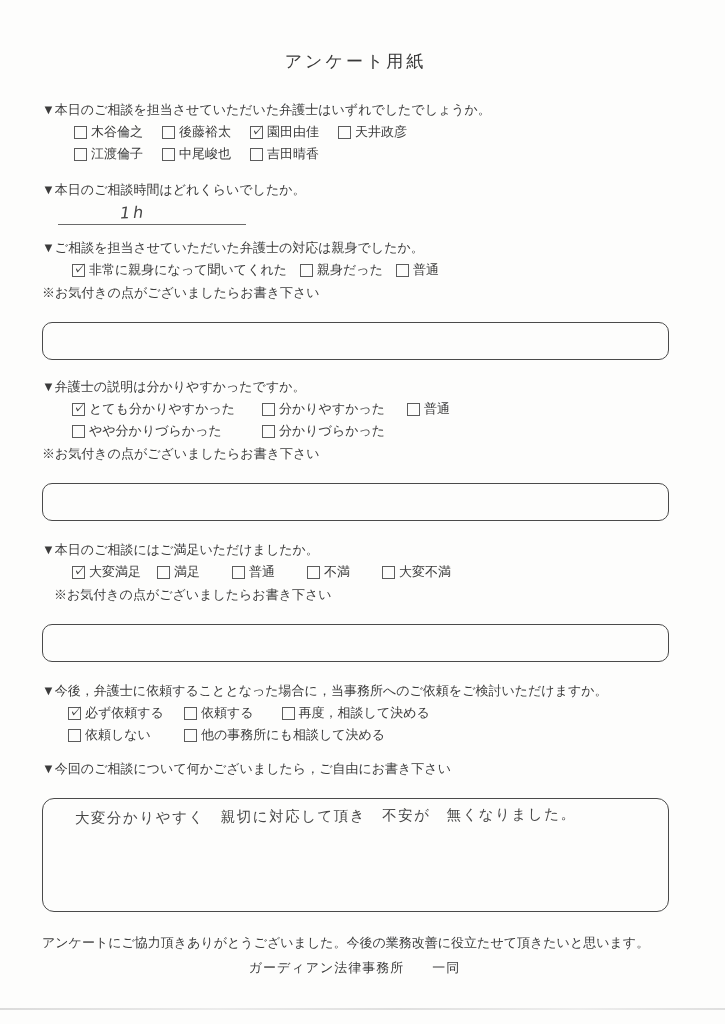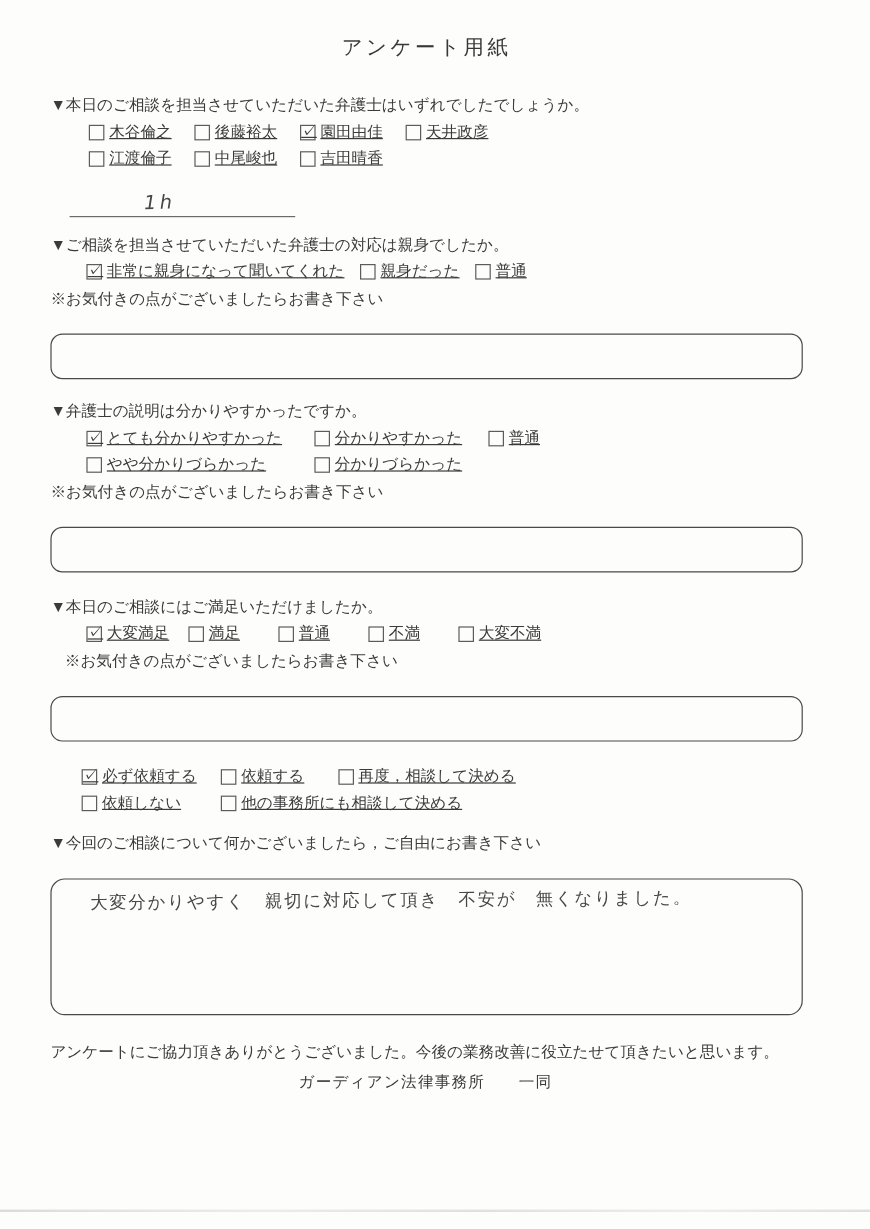--- a/index.html
+++ b/index.html
@@ -9,7 +9,7 @@
     font-family:"Liberation Serif","DejaVu Serif",serif;
     color:#3b3b3b;
   }
-  .content{padding:28px 56px 0 42px;}
+  .content{padding:50px 56px 0 42px;}
   .title{
     text-align:center;font-size:17px;letter-spacing:3px;color:#383838;
     margin-bottom:14px;font-weight:400;

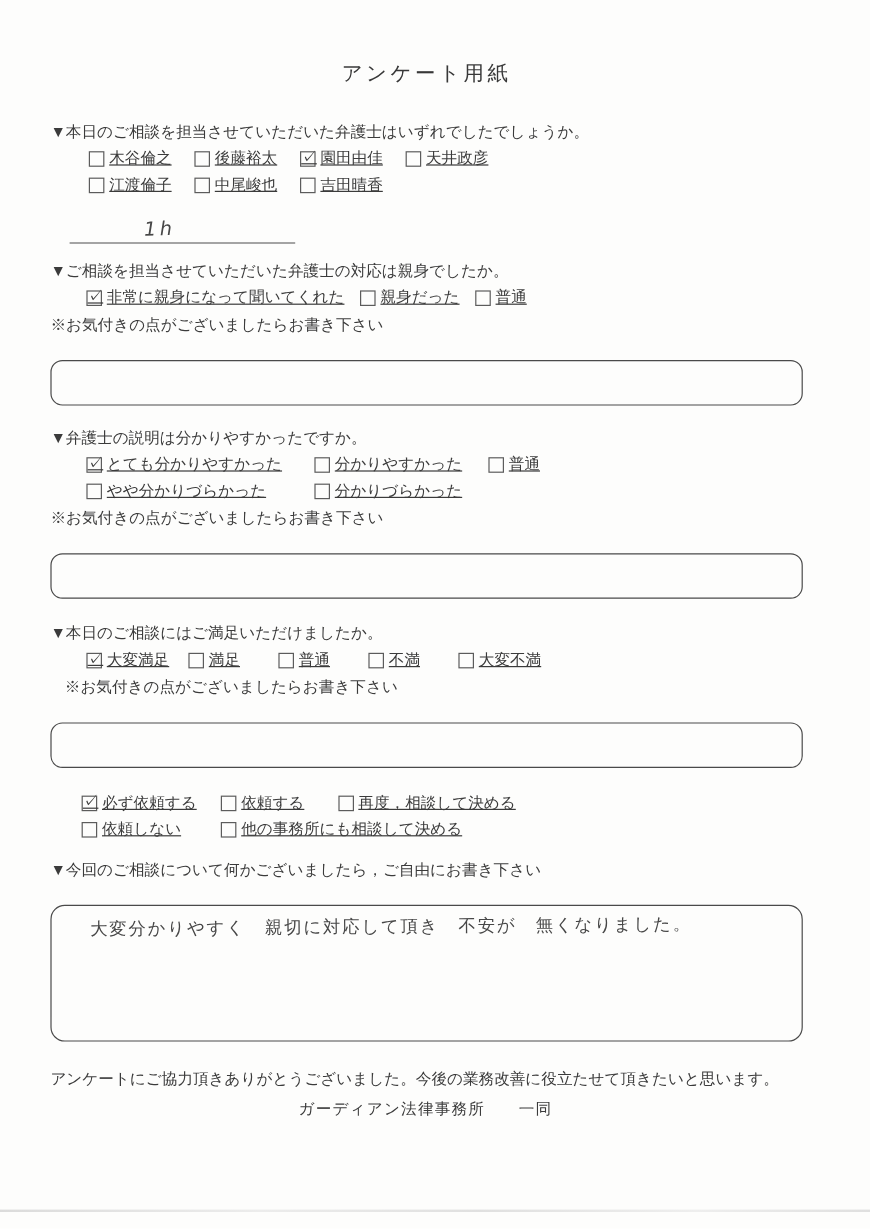--- a/index.html
+++ b/index.html
@@ -18,7 +18,7 @@
   .intro div{white-space:nowrap;}
 
   .section .heading{font-size:13px;margin-bottom:3px;white-space:nowrap;}
-  .opt-row{display:flex;margin:4px 0 0 30px;font-size:13px;align-items:center;text-decoration:underline;}
+  .opt-row{display:flex;margin:4px 0 0 30px;font-size:13px;align-items:center;}
   .option{display:inline-flex;align-items:center;white-space:nowrap;cursor:pointer;}
   .opt-label{font-size:13px;}
   .cb{

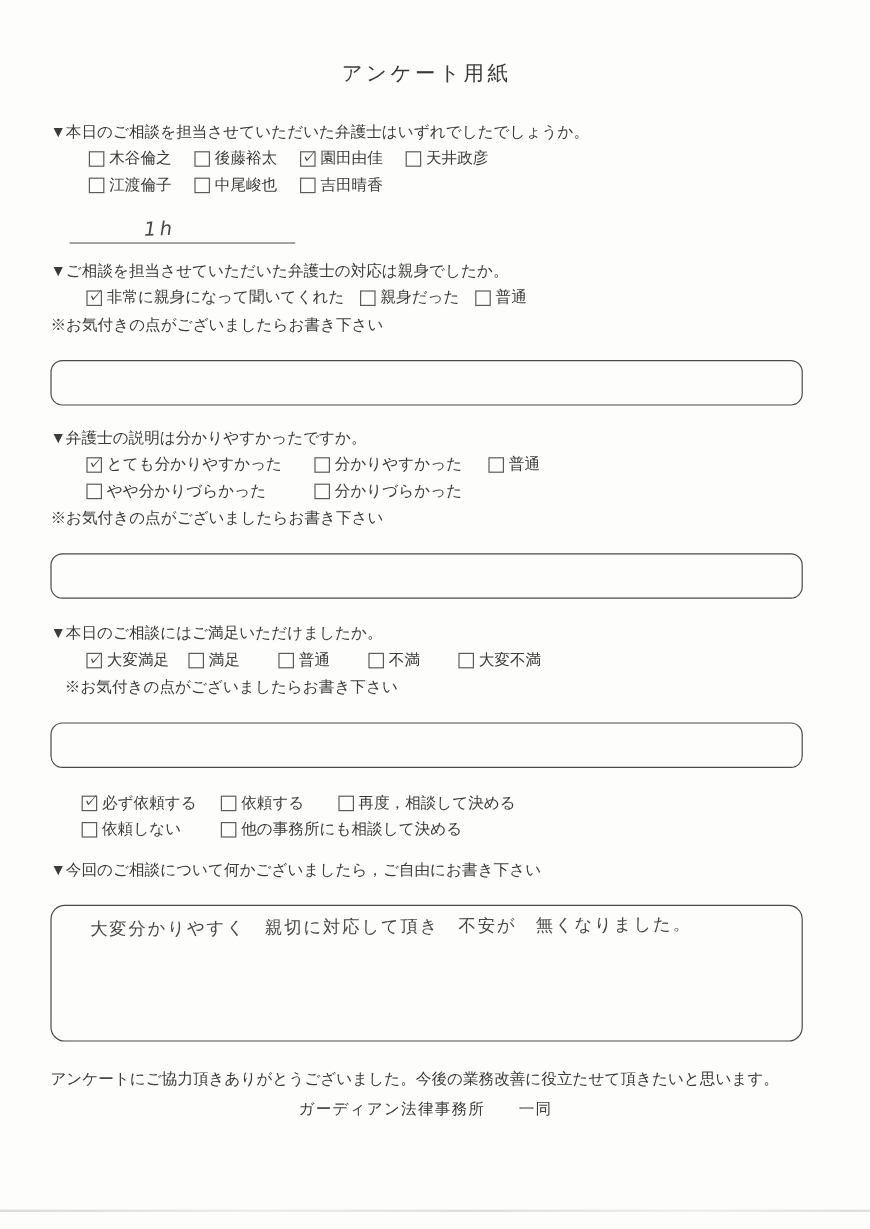--- a/index.html
+++ b/index.html
@@ -120,6 +120,7 @@
           </div>
         </div>
         <div class="section q-duration">
+          <div class="heading">▼本日のご相談時間はどれくらいでしたか。</div>
           <div class="answer-line"><span class="handwriting time-hw">1h</span></div>
         </div>
         <div class="section q-attitude">

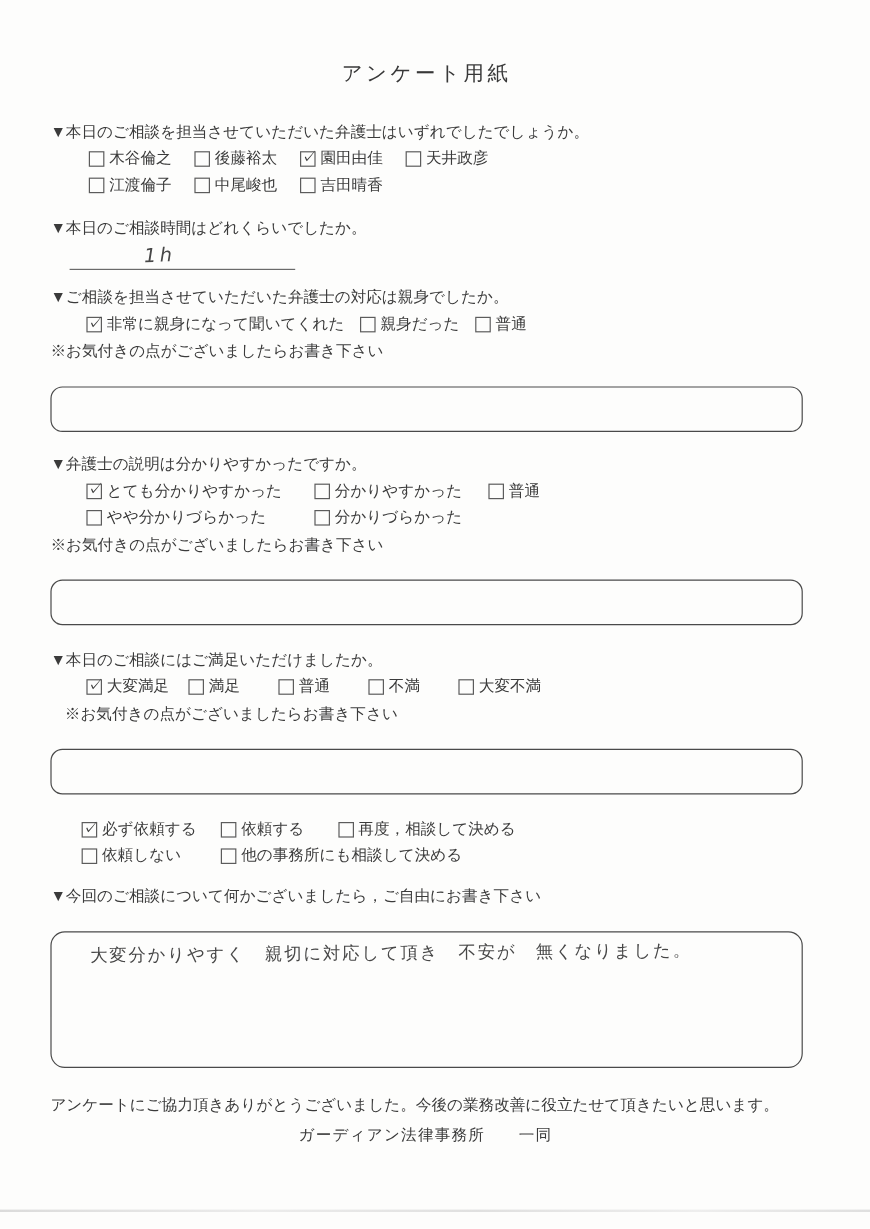--- a/index.html
+++ b/index.html
@@ -199,6 +199,7 @@
           <div class="comment-box"></div>
         </div>
         <div class="section q-future">
+          <div class="heading">▼今後，弁護士に依頼することとなった場合に，当事務所へのご依頼をご検討いただけますか。</div>
           <div class="opt-row">
             <span class="option">
               <span class="cb checked">✓</span>

